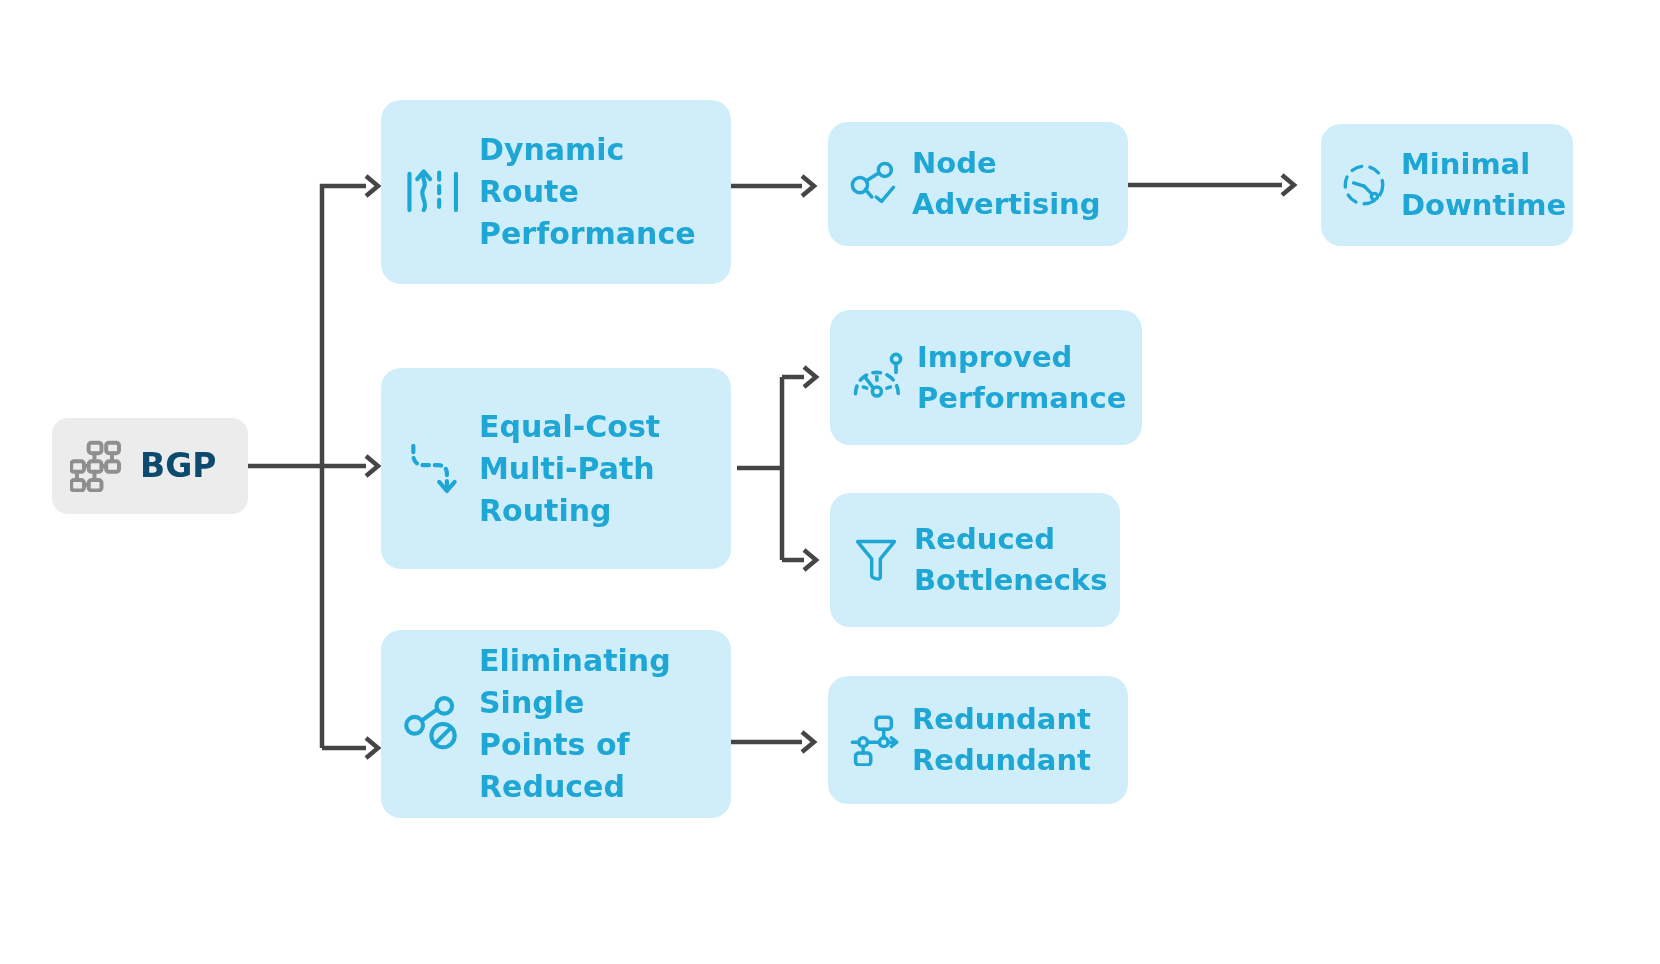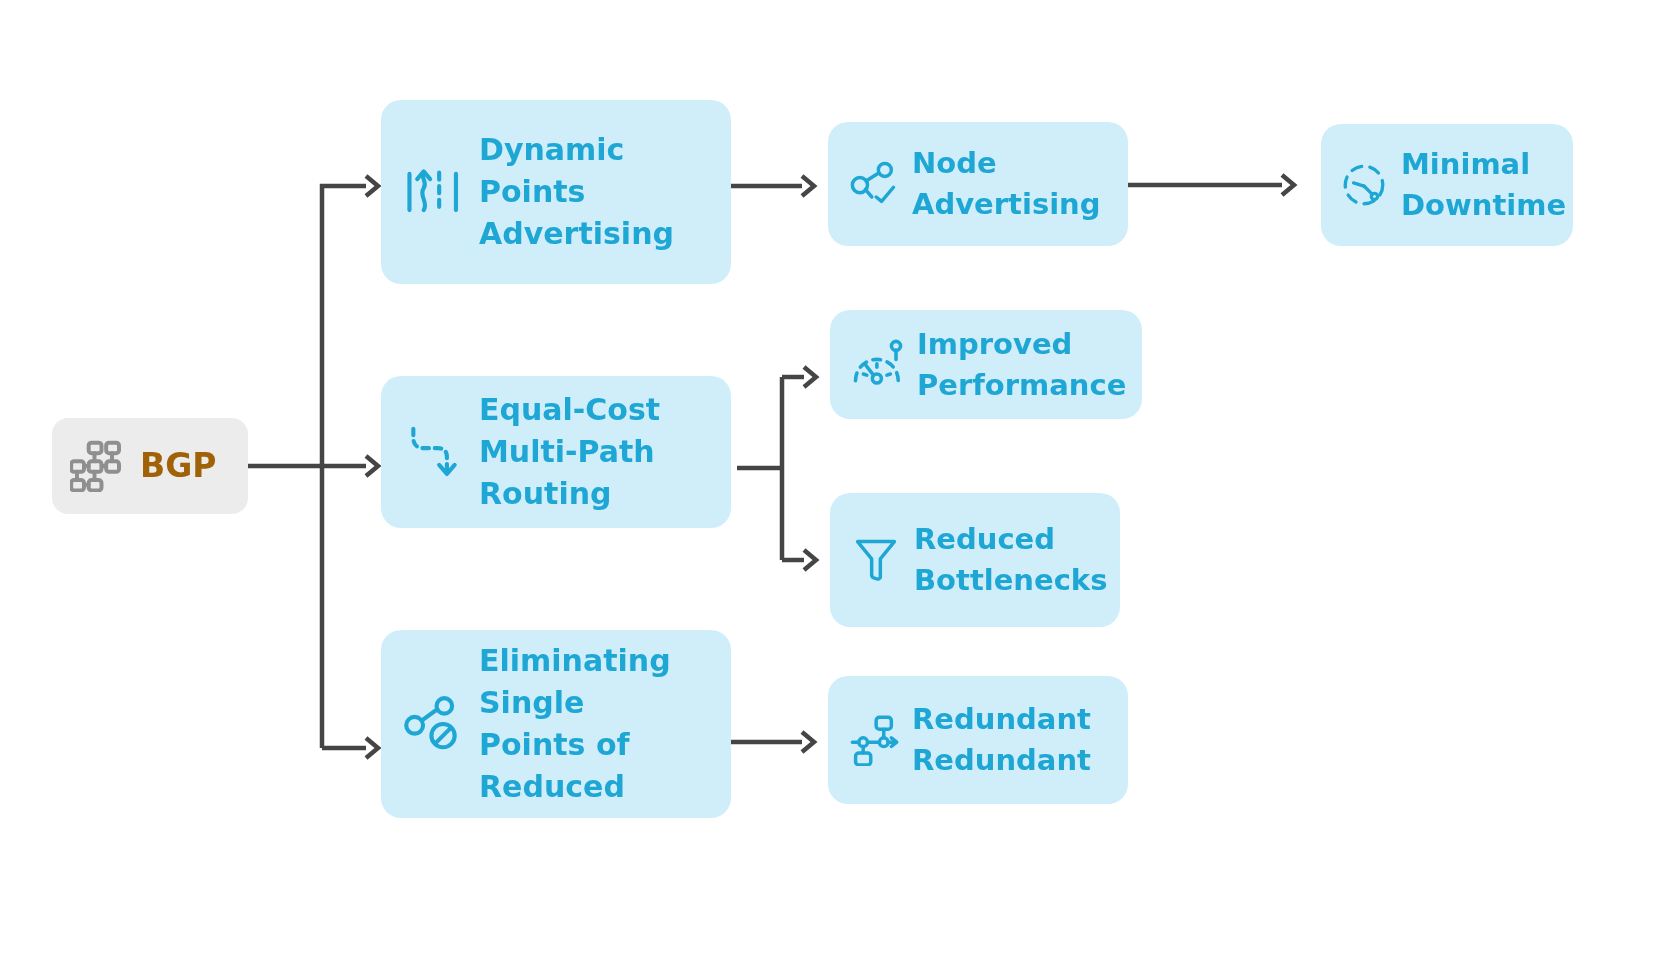--- a/index.html
+++ b/index.html
@@ -103,7 +103,7 @@
         <path class="ic" d="M41,10 V38"></path>
       </svg>
     </span>
-    <span class="label">Dynamic Points Advertising</span>
+    <span class="label">Dynamic Route Performance</span>
   </div>
 
   <div class="node blue col2" id="n-equal">

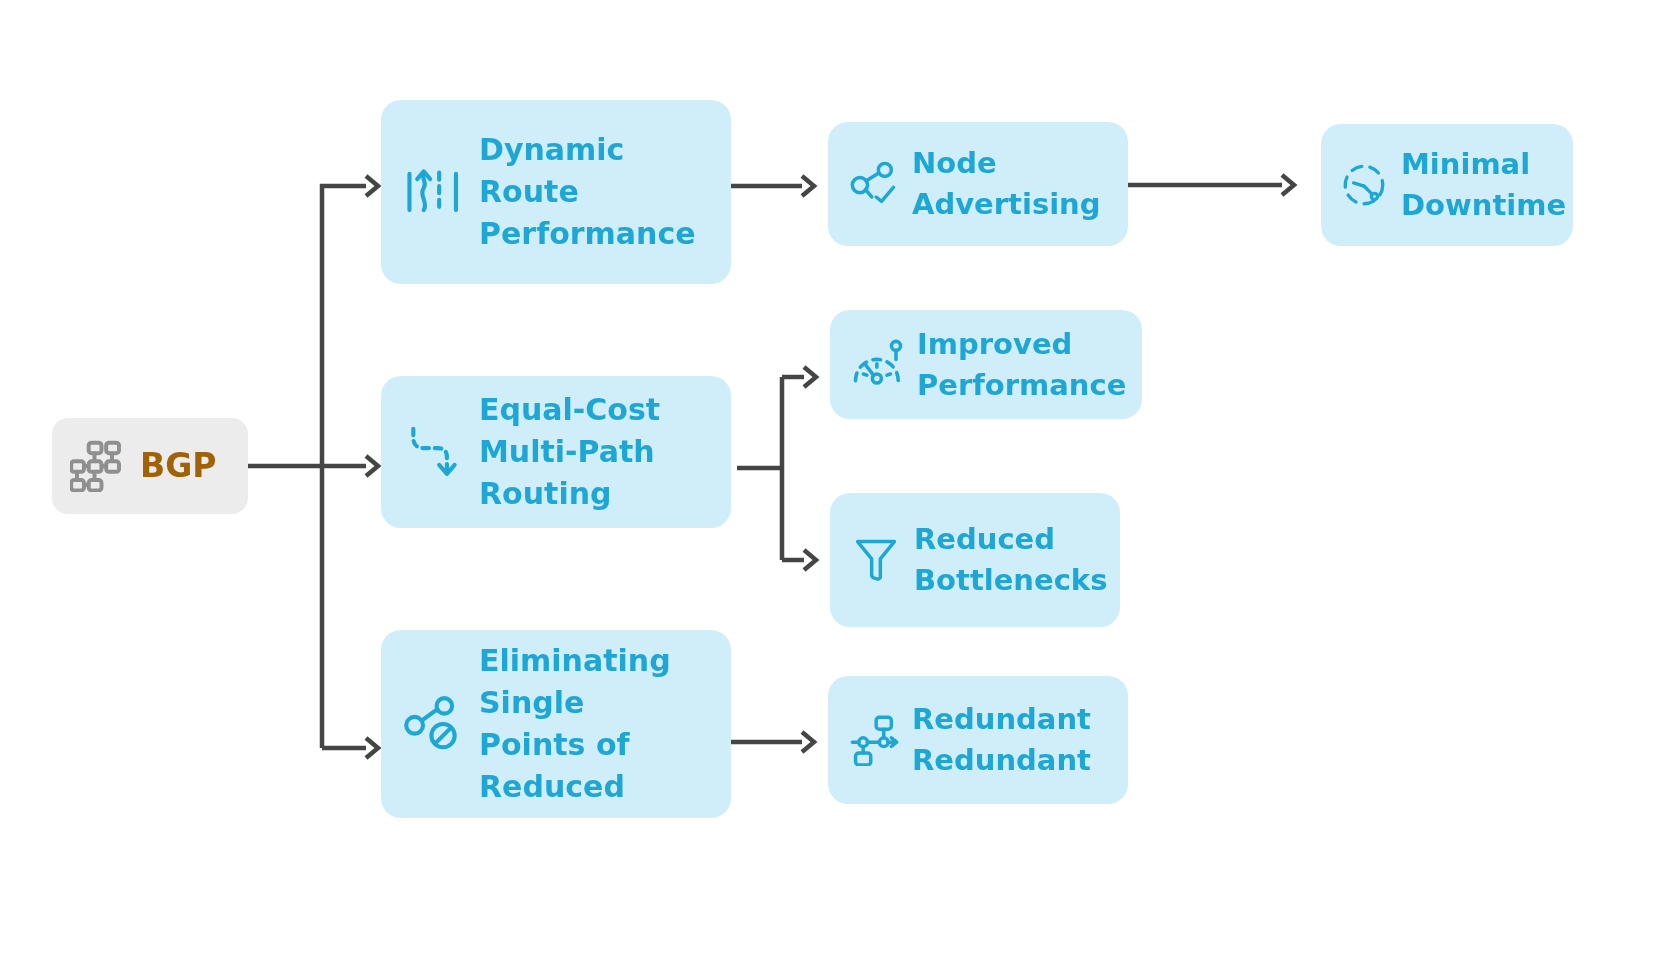--- a/index.html
+++ b/index.html
@@ -35,7 +35,7 @@
   .col3{width:300px;padding:0 16px 0 20px;gap:12px;}
   .col3 .label{font-size:29px;max-width:218px;}
   #n-node{left:828px;top:122px;height:124px;}
-  #n-improved{left:830px;top:310px;width:312px;height:109px;padding-left:21px;}
+  #n-improved{left:830px;top:310px;width:312px;height:135px;padding-left:21px;}
   #n-reduced{left:830px;top:493px;width:290px;height:134px;}
   #n-redundant{left:828px;top:676px;height:128px;}
   

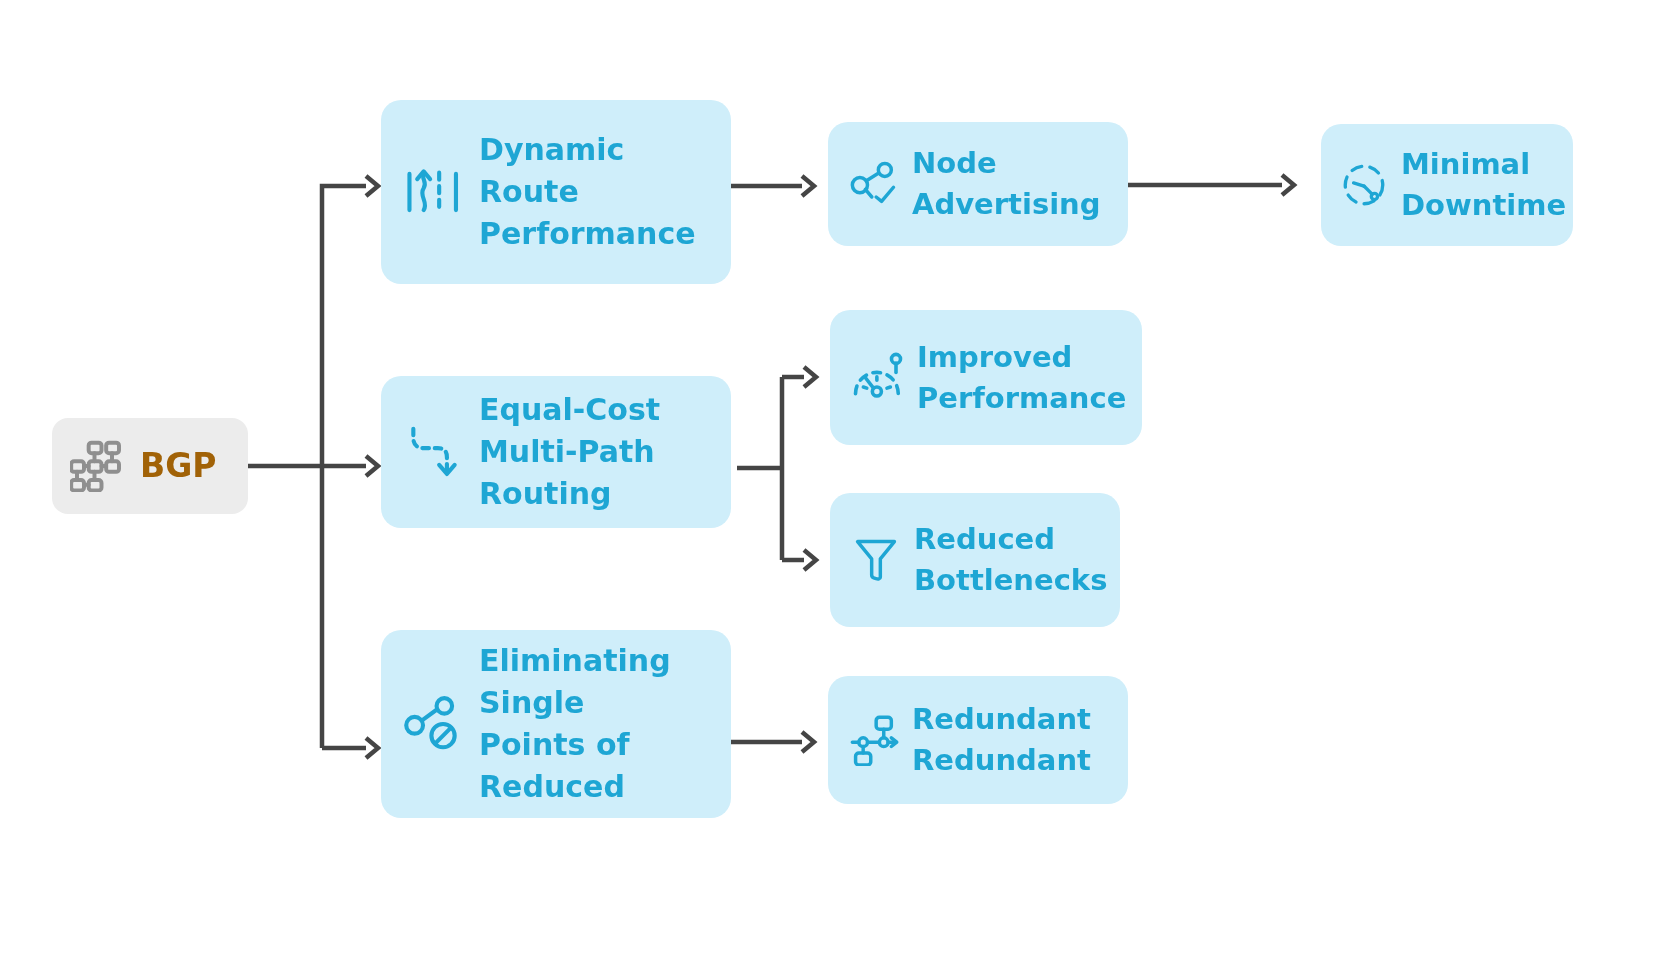--- a/index.html
+++ b/index.html
@@ -28,7 +28,7 @@
   .col2{left:381px;width:350px;padding:0 20px 0 22px;gap:14px;}
   .col2 .label{font-size:30px;max-width:210px;}
   #n-dynamic{top:100px;height:184px;}
-  #n-equal{top:376px;height:152px;}
+  #n-equal{top:368px;height:201px;}
   #n-elim{top:630px;height:188px;}
   #n-elim .label{max-width:205px;}
   

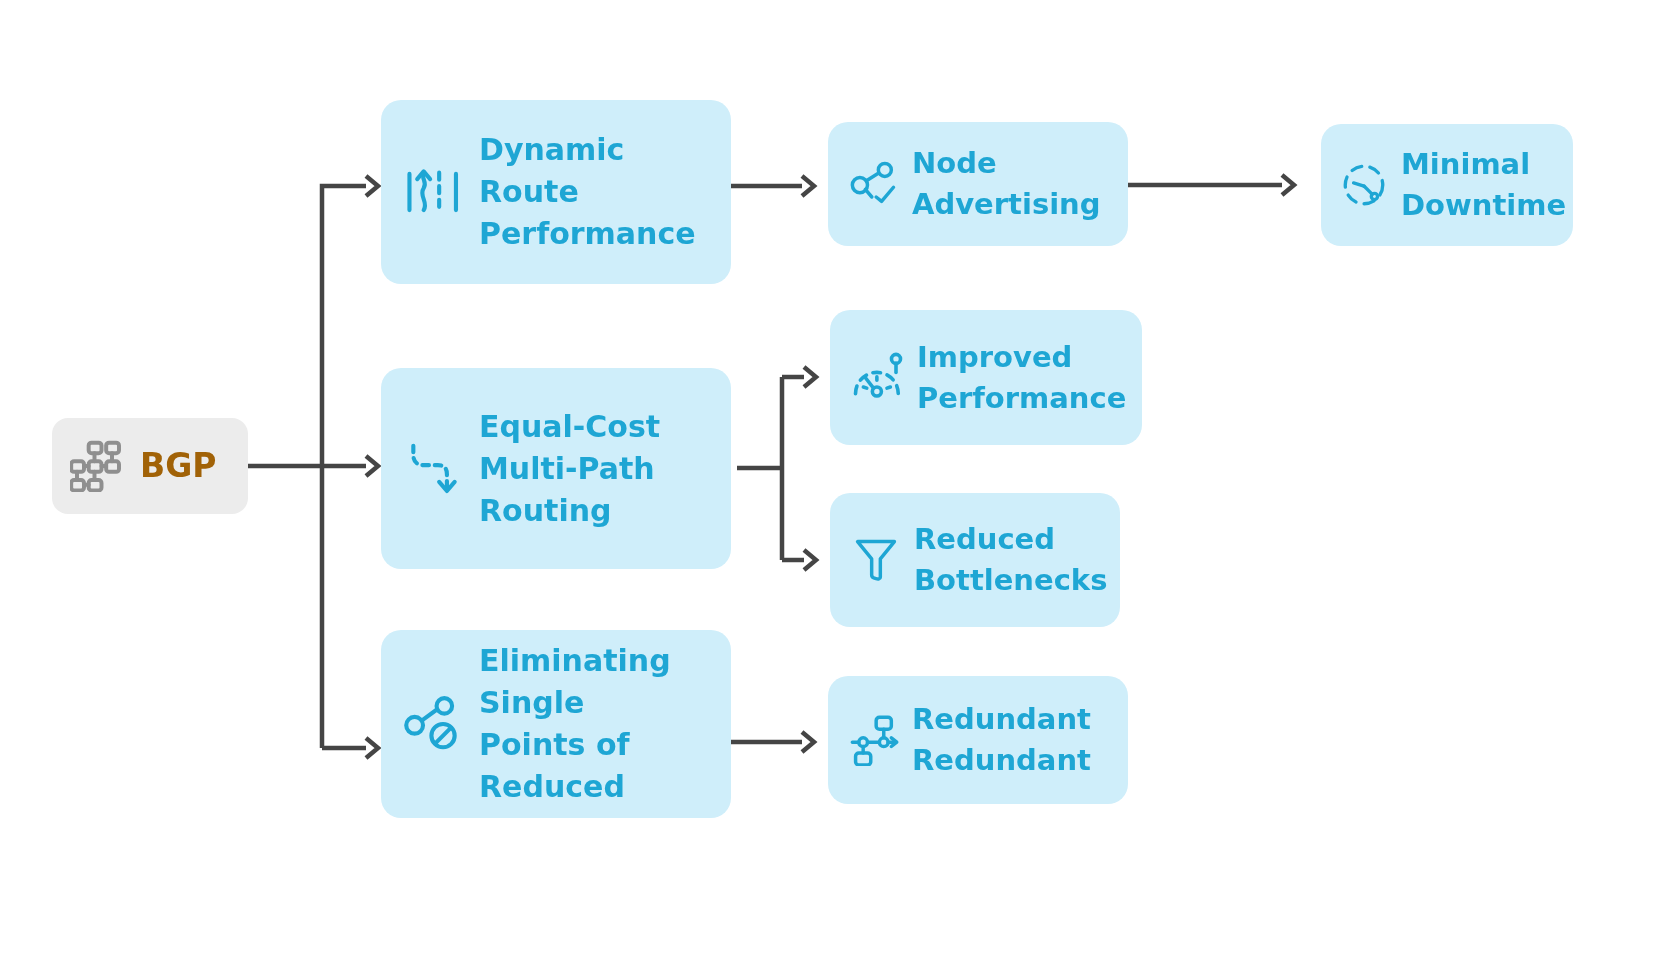--- a/index.html
+++ b/index.html
@@ -18,7 +18,7 @@
     box-sizing:border-box;
   }
   .node.blue{background:#cfeefa;color:#1ea6d4;}
-  .node.gray{background:#ececec;color:#a16207;border-radius:16px;}
+  .node.gray{background:#ececec;color:#0c4a6e;border-radius:16px;}
   .node .icon{flex:0 0 auto;display:flex;align-items:center;justify-content:center;}
   .node .label{font-weight:bold;line-height:1.4;}
   

